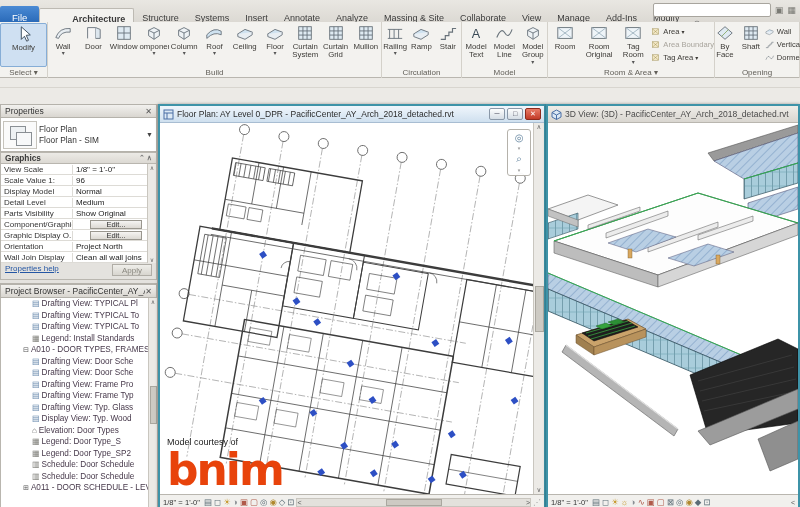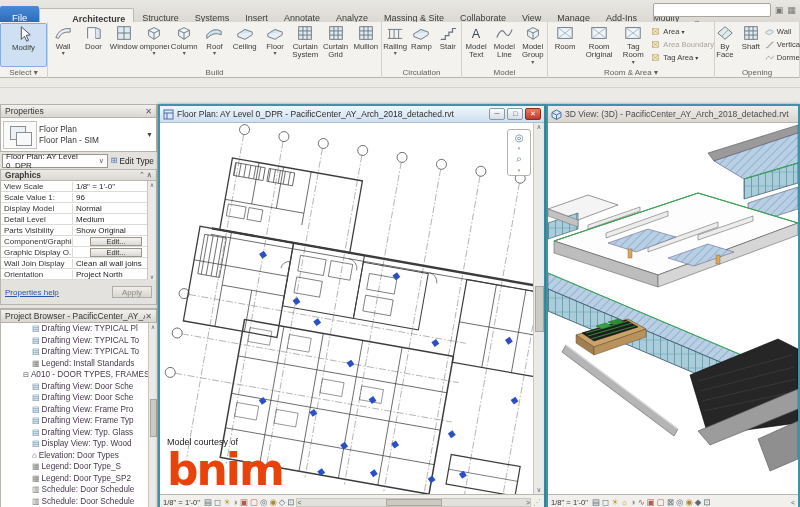--- a/index.html
+++ b/index.html
@@ -423,16 +423,6 @@
         <span class="dd">▼</span>
       </div>
 
-      <div class="instrow">
-        <div class="combo">
-          <span>Floor Plan: AY Level 0_DPR</span>
-          <span class="dd">∨</span>
-        </div>
-        <div class="edittype">
-          <span class="etg">⊞</span>
-          <span>Edit Type</span>
-        </div>
-      </div>
 
       <div class="prophead">
         <span>Graphics</span>

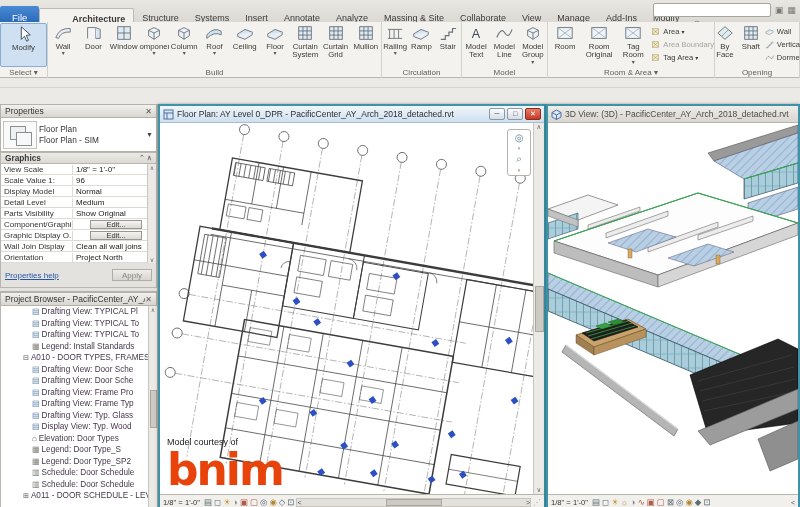--- a/index.html
+++ b/index.html
@@ -463,12 +463,12 @@
             </span>
           </div>
           <div class="prow">
+            <span class="pl">Orientation</span>
+            <span class="pv">Project North</span>
+          </div>
+          <div class="prow">
             <span class="pl">Wall Join Display</span>
             <span class="pv">Clean all wall joins</span>
-          </div>
-          <div class="prow">
-            <span class="pl">Orientation</span>
-            <span class="pv">Project North</span>
           </div>
           <div class="pscroll">
             <span>∧</span>

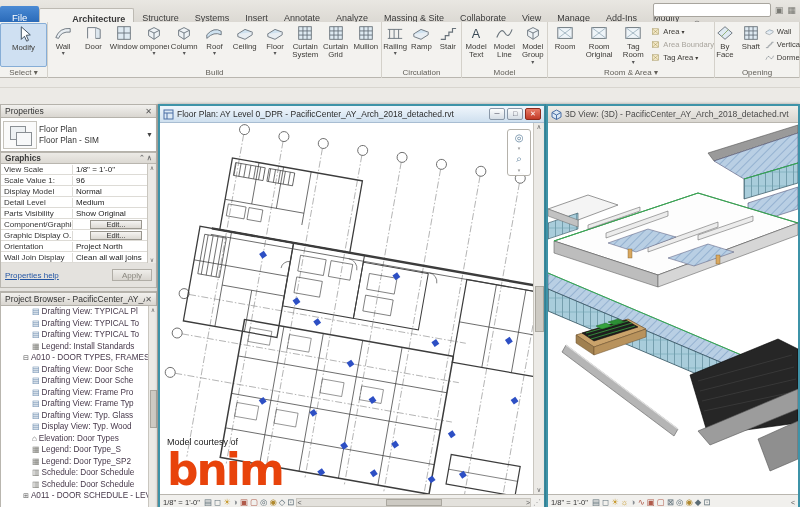--- a/index.html
+++ b/index.html
@@ -54,7 +54,7 @@
   .prow .pv{flex:1;padding-left:3px;color:#222;white-space:nowrap;overflow:hidden;}
   .prow .pbtn{flex:none;margin:1px auto;width:52px;height:9px;background:linear-gradient(#f5f4f2,#dcd9d3);border:1px solid #9a978f;font-size:7.5px;text-align:center;line-height:8px;color:#333;}
   .pscroll{position:absolute;right:0;top:0;bottom:0;width:9px;background:#eceae6;border-left:1px solid #c9c6bf;font-size:6px;color:#666;display:flex;flex-direction:column;align-items:center;justify-content:space-between;}
-  .propfoot{height:17px;display:flex;align-items:center;background:#e4e2de;border:1px solid #b9b6af;border-top:none;padding:12px 4px;}
+  .propfoot{height:17px;display:flex;background:#e4e2de;border:1px solid #b9b6af;border-top:none;padding:1px 4px;}
   .plink{font-size:8px;color:#2456a4;text-decoration:underline;}
   .applybtn{margin-left:auto;width:40px;height:12px;background:linear-gradient(#efeeea,#d8d5cf);border:1px solid #b0ada6;color:#8a877f;font-size:8px;text-align:center;line-height:11px;}
   

